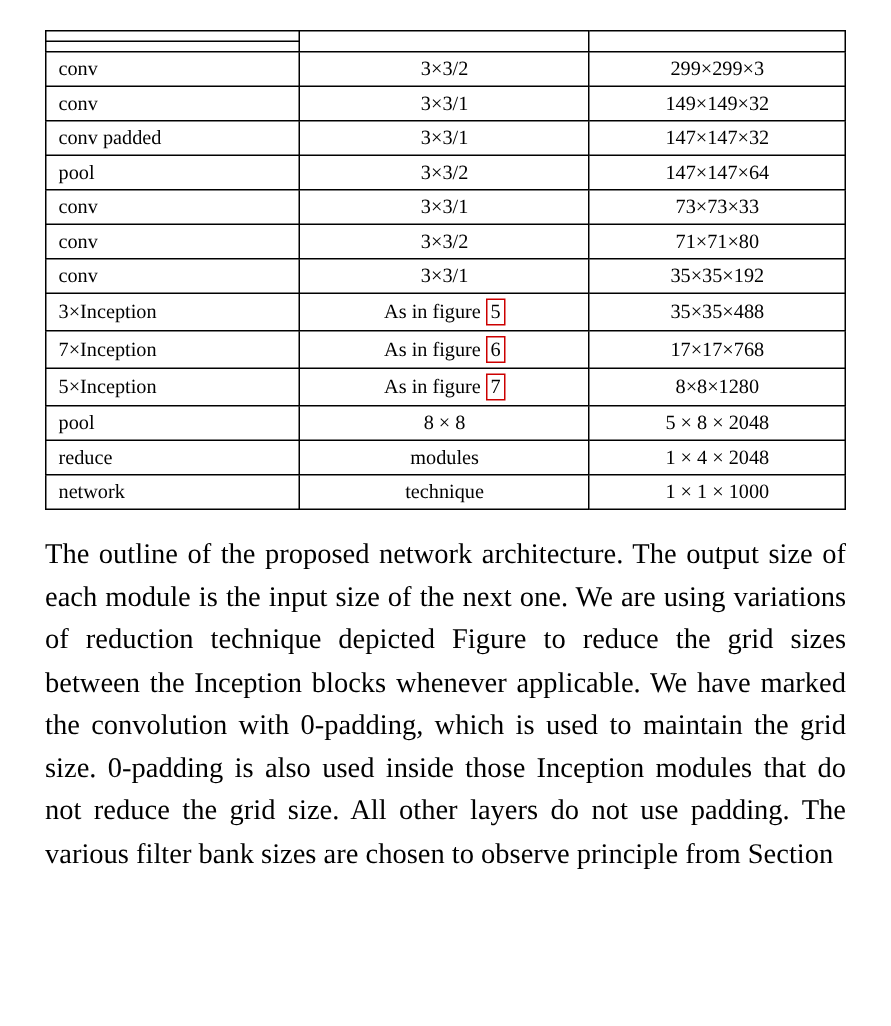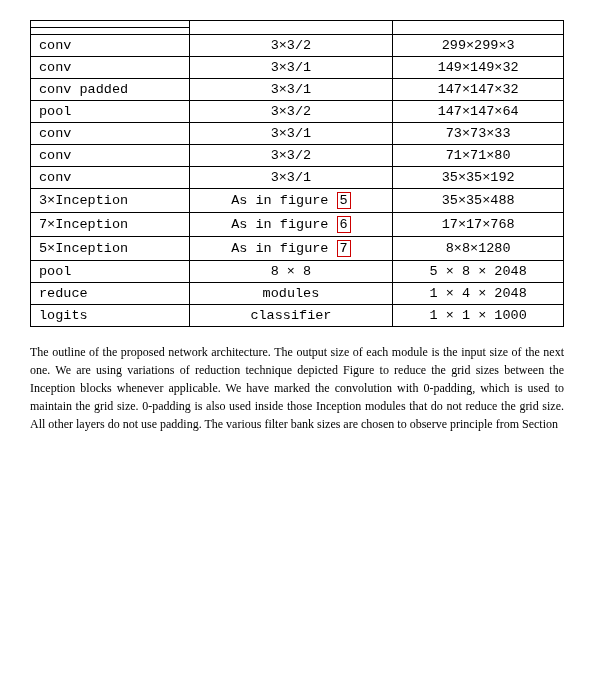--- a/index.html
+++ b/index.html
@@ -25,7 +25,6 @@
       border: 1px solid #000;
       padding: 3px 8px;
       text-align: center;
-      font-family: Liberation Mono, monospace;
     }
     th {
       font-weight: bold;

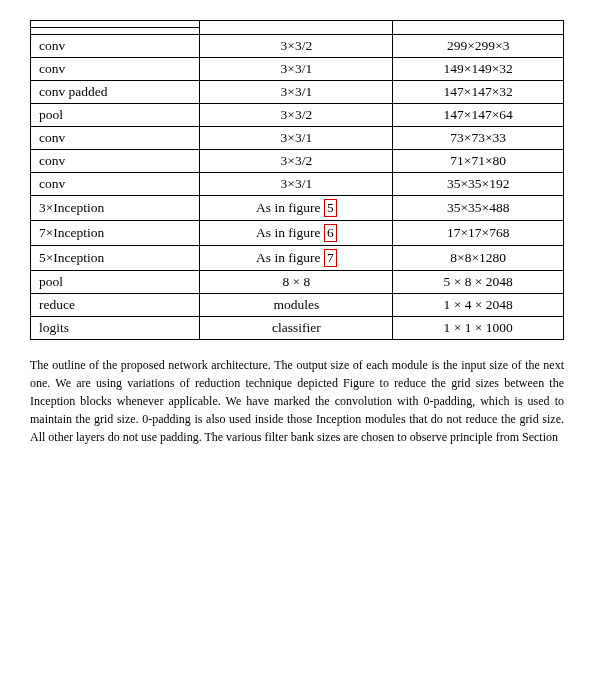--- a/index.html
+++ b/index.html
@@ -141,7 +141,7 @@
           <td>1 × 4 × 2048</td>
         </tr>
         <tr>
-          <td class="type-cell">logits</td>
+          <td class="type-cell">network</td>
           <td>classifier</td>
           <td>1 × 1 × 1000</td>
         </tr>

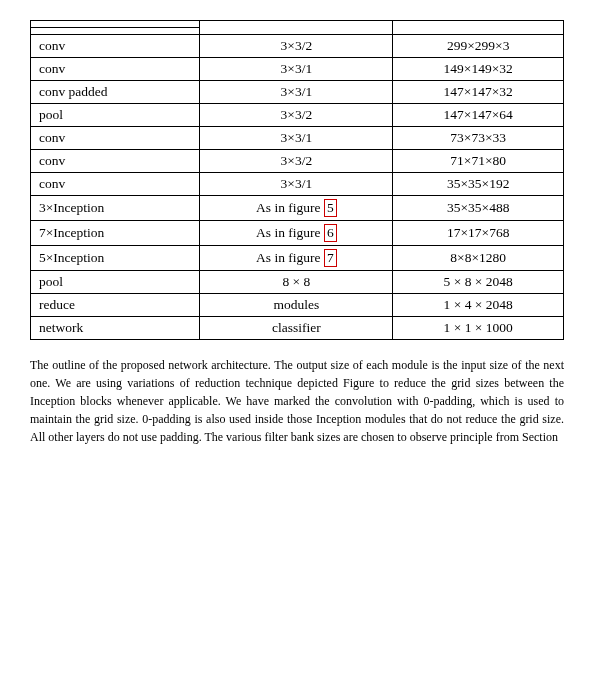--- a/index.html
+++ b/index.html
@@ -142,7 +142,7 @@
         </tr>
         <tr>
           <td class="type-cell">network</td>
-          <td>classifier</td>
+          <td>technique</td>
           <td>1 × 1 × 1000</td>
         </tr>
       </tbody>

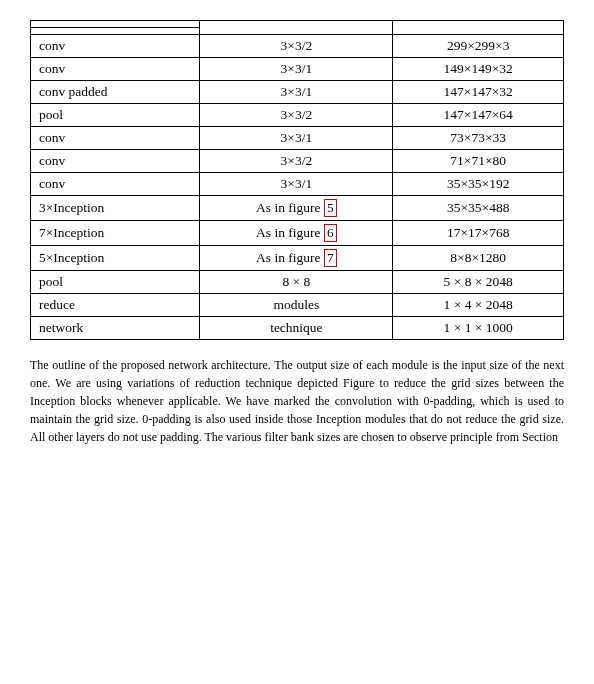--- a/index.html
+++ b/index.html
@@ -49,7 +49,7 @@
       padding: 0 2px;
     }
     .caption {
-      font-size: 12px;
+      font-size: 19px;
       line-height: 1.5;
       text-align: justify;
       margin-top: 4px;

